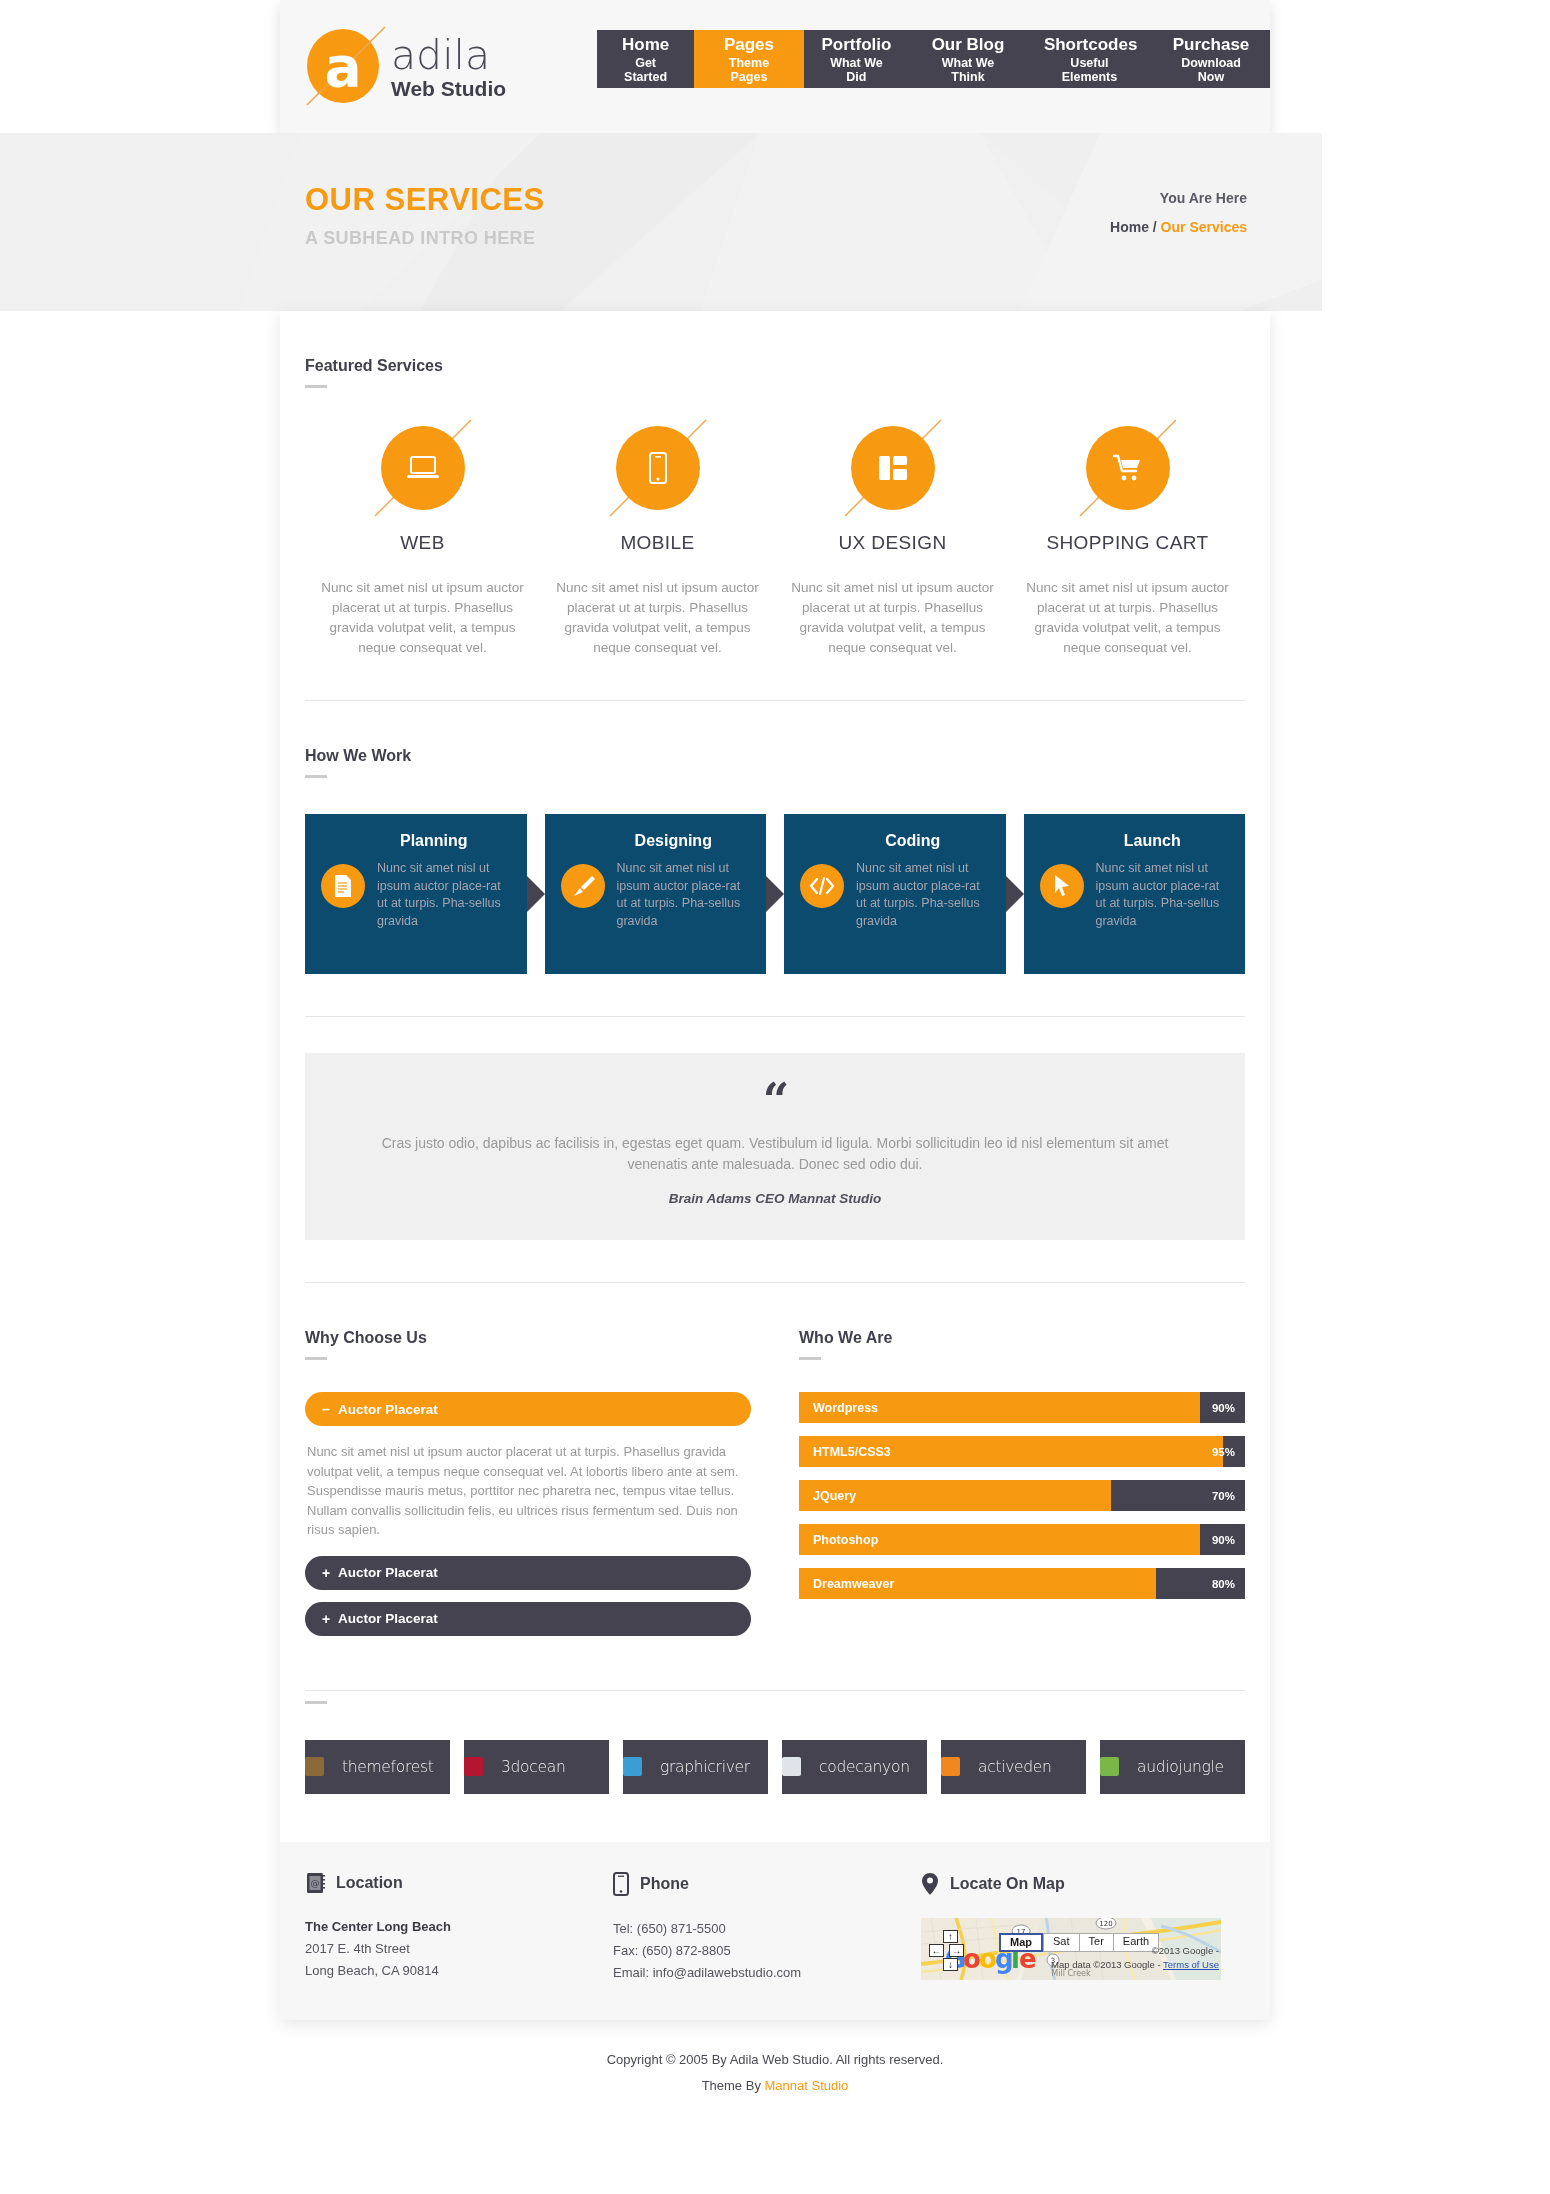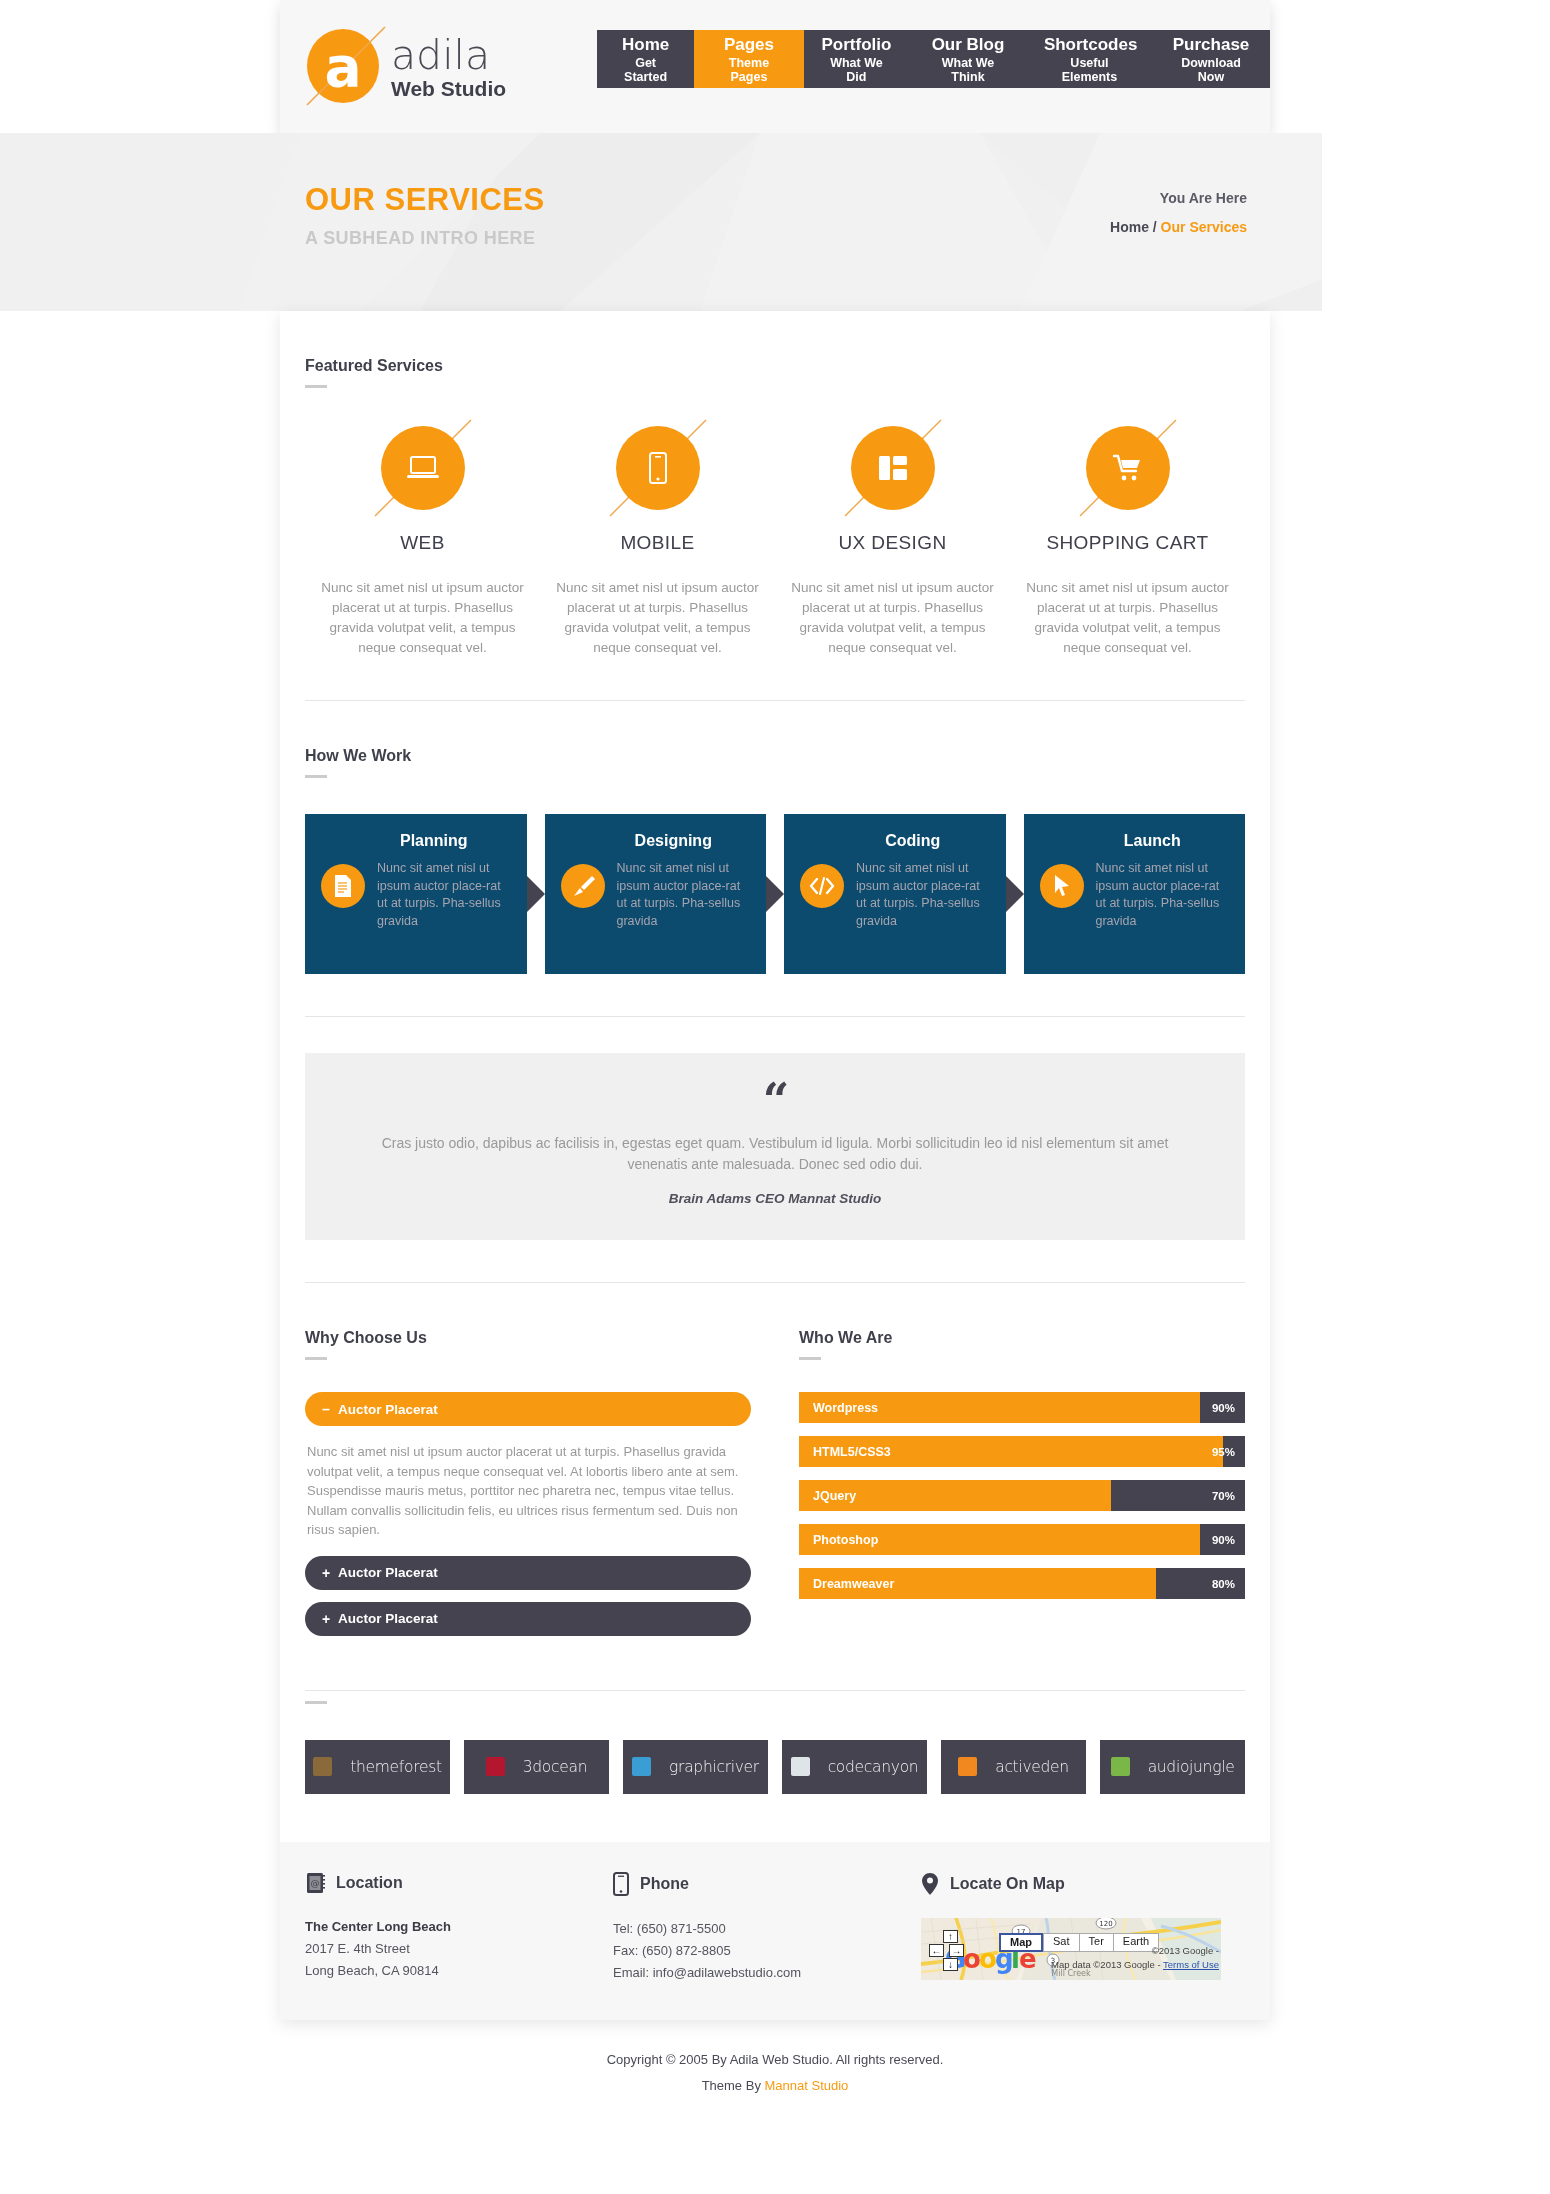--- a/index.html
+++ b/index.html
@@ -401,7 +401,7 @@
     background: #454350;
     display: flex;
     align-items: center;
-    justify-content: center;
+    justify-content: flex-start;
     gap: 18px;
     cursor: pointer;
   }

